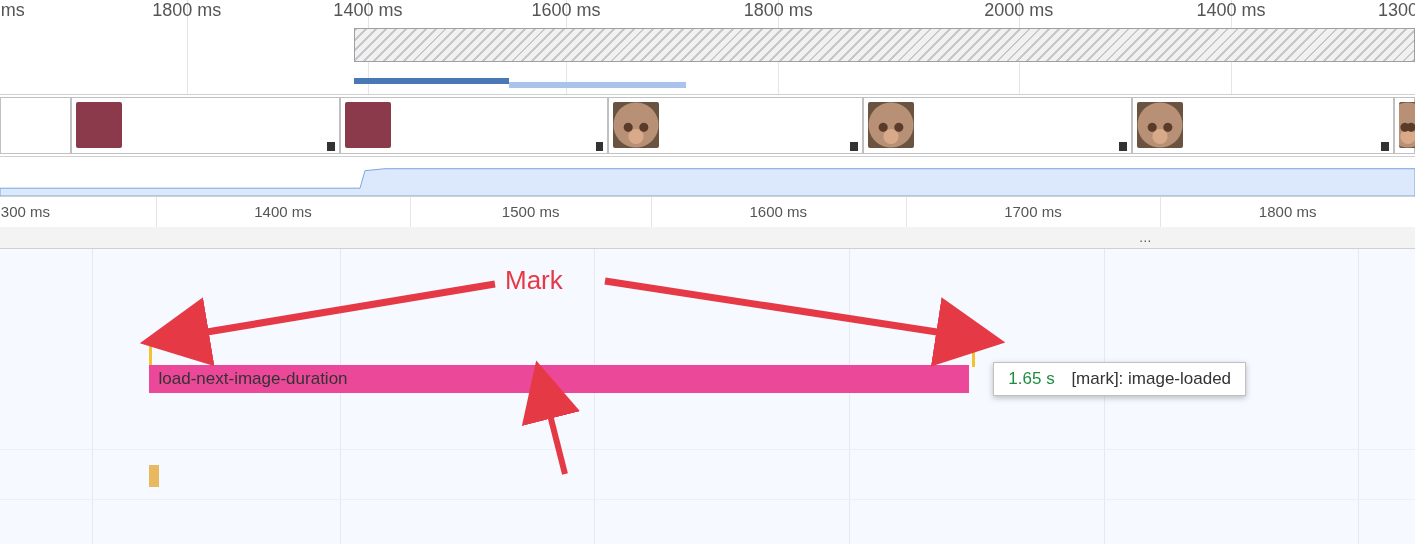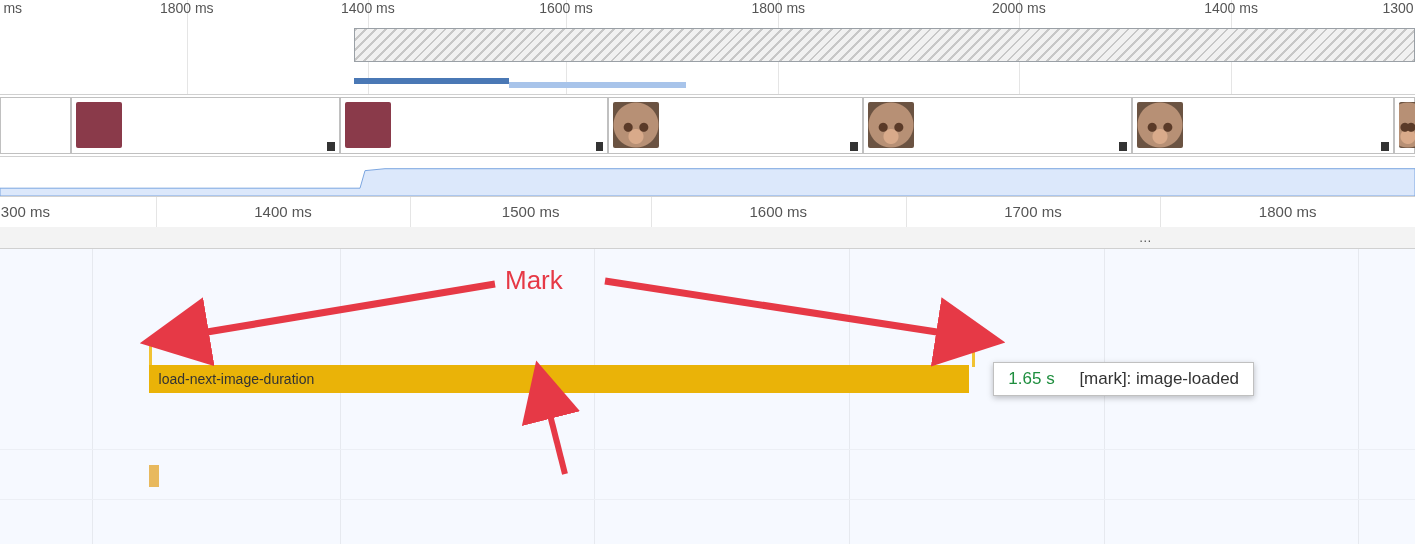--- a/index.html
+++ b/index.html
@@ -29,7 +29,7 @@
   .overview-tick {
     position: absolute;
     top: 0;
-    font-size: 14px;
+    font-size: 18px;
     color: #555;
     transform: translateX(-50%);
     white-space: nowrap;

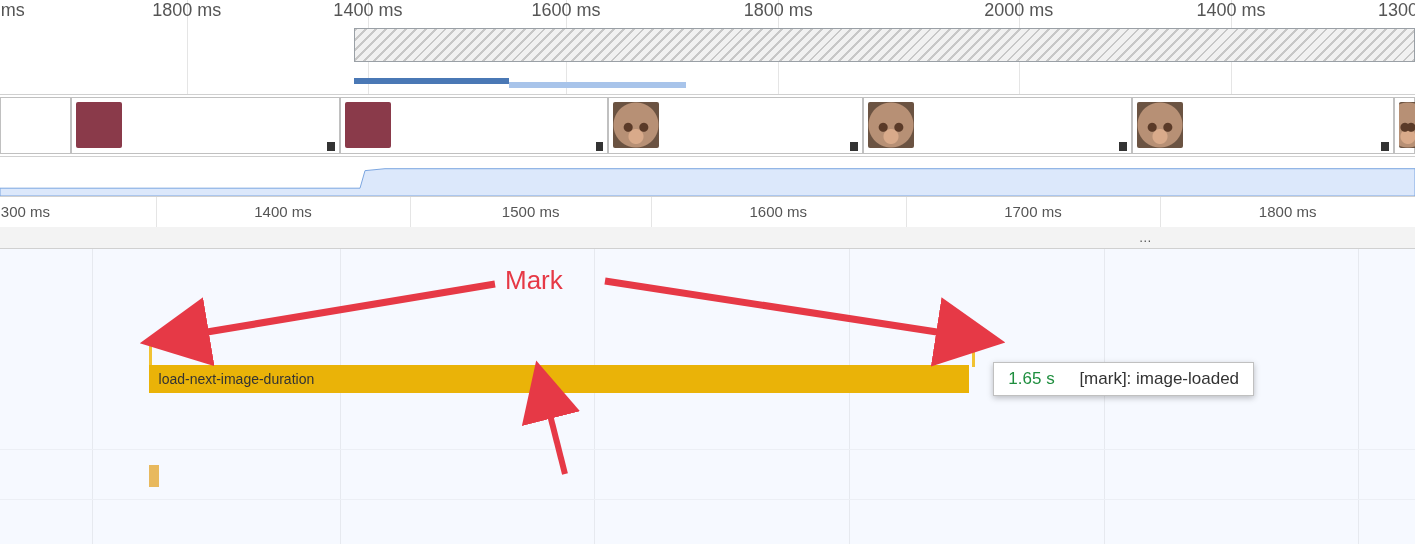--- a/index.html
+++ b/index.html
@@ -173,9 +173,9 @@
   .measure-bar {
     position: absolute;
     height: 28px;
-    background: #eab308;
+    background: #ec4899;
     color: #333;
-    font-size: 14px;
+    font-size: 17px;
     line-height: 28px;
     padding-left: 10px;
     white-space: nowrap;

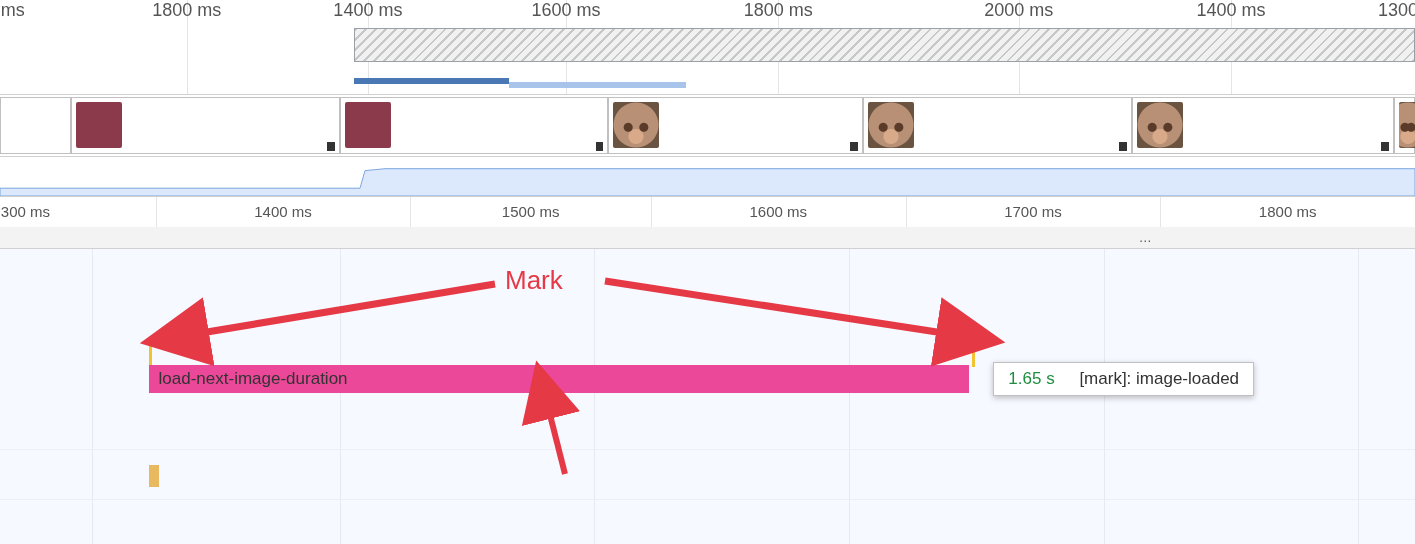--- a/index.html
+++ b/index.html
@@ -192,7 +192,7 @@
     color: #333;
     white-space: nowrap;
   }
-  .tooltip .time { color: #1e8e3e; margin-right: 20px; }
+  .tooltip .time { color: #1e8e3e; margin-right: 12px; }
 
   .small-chunk {
     position: absolute;

